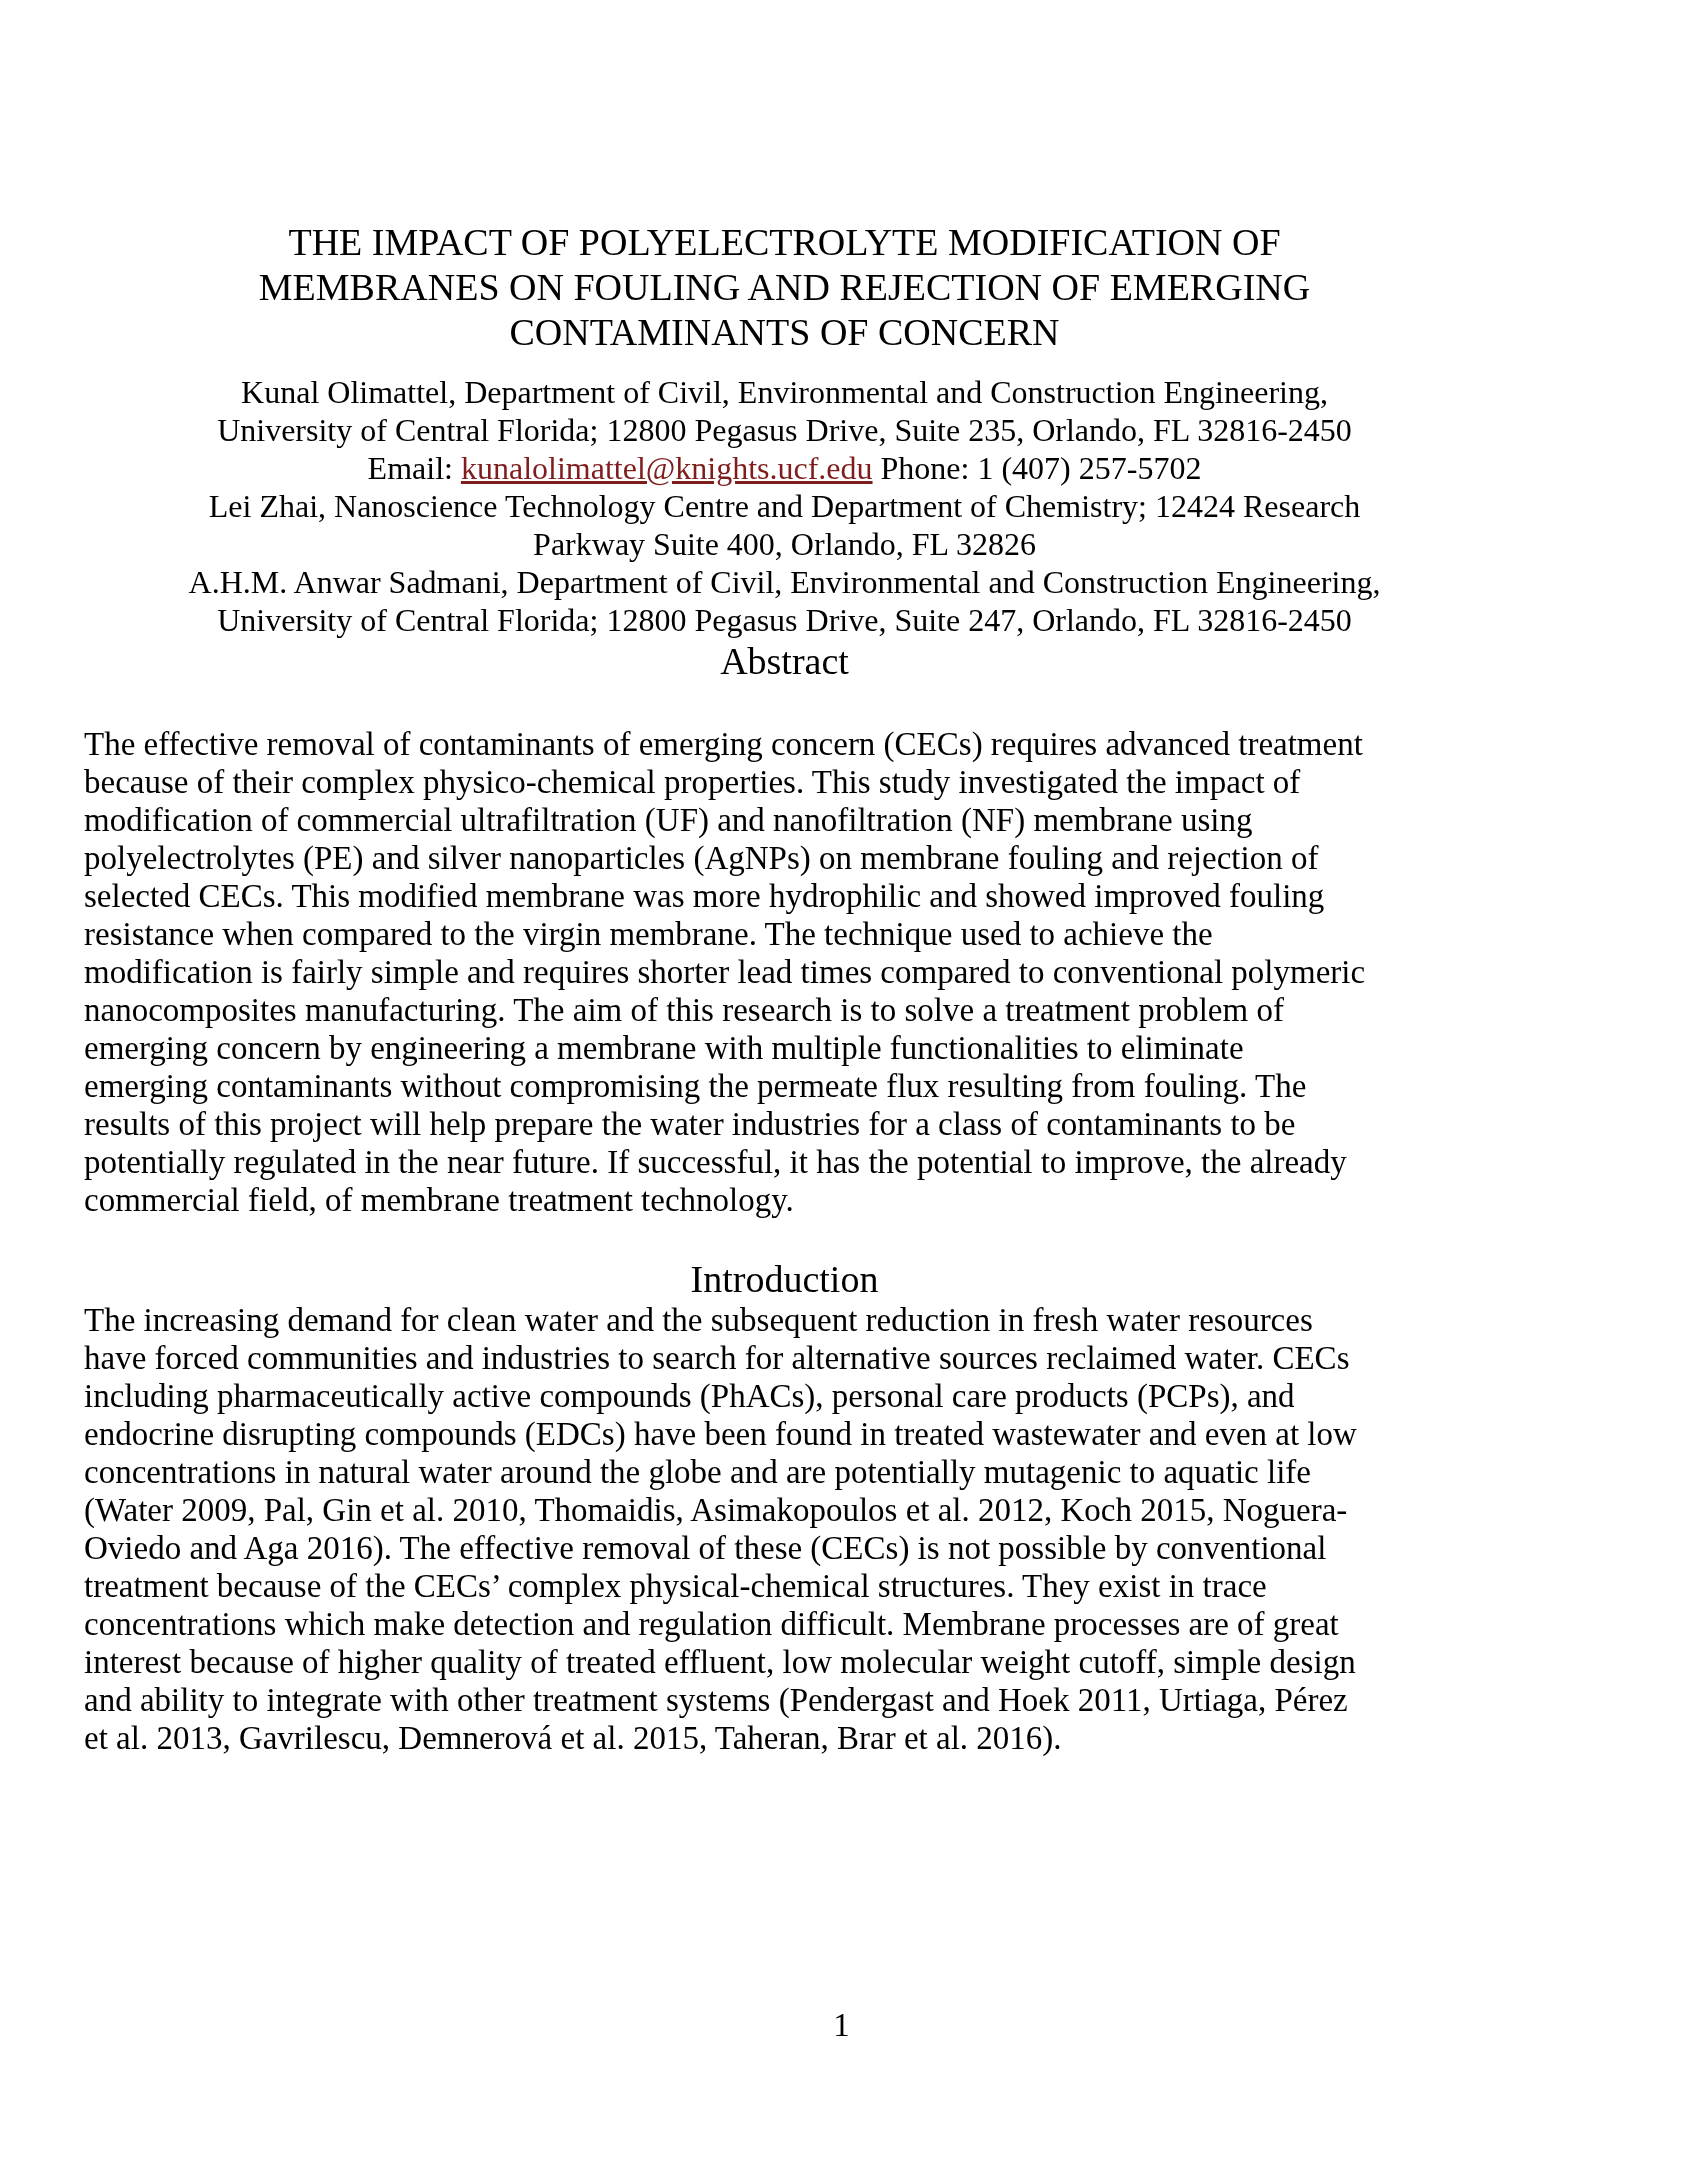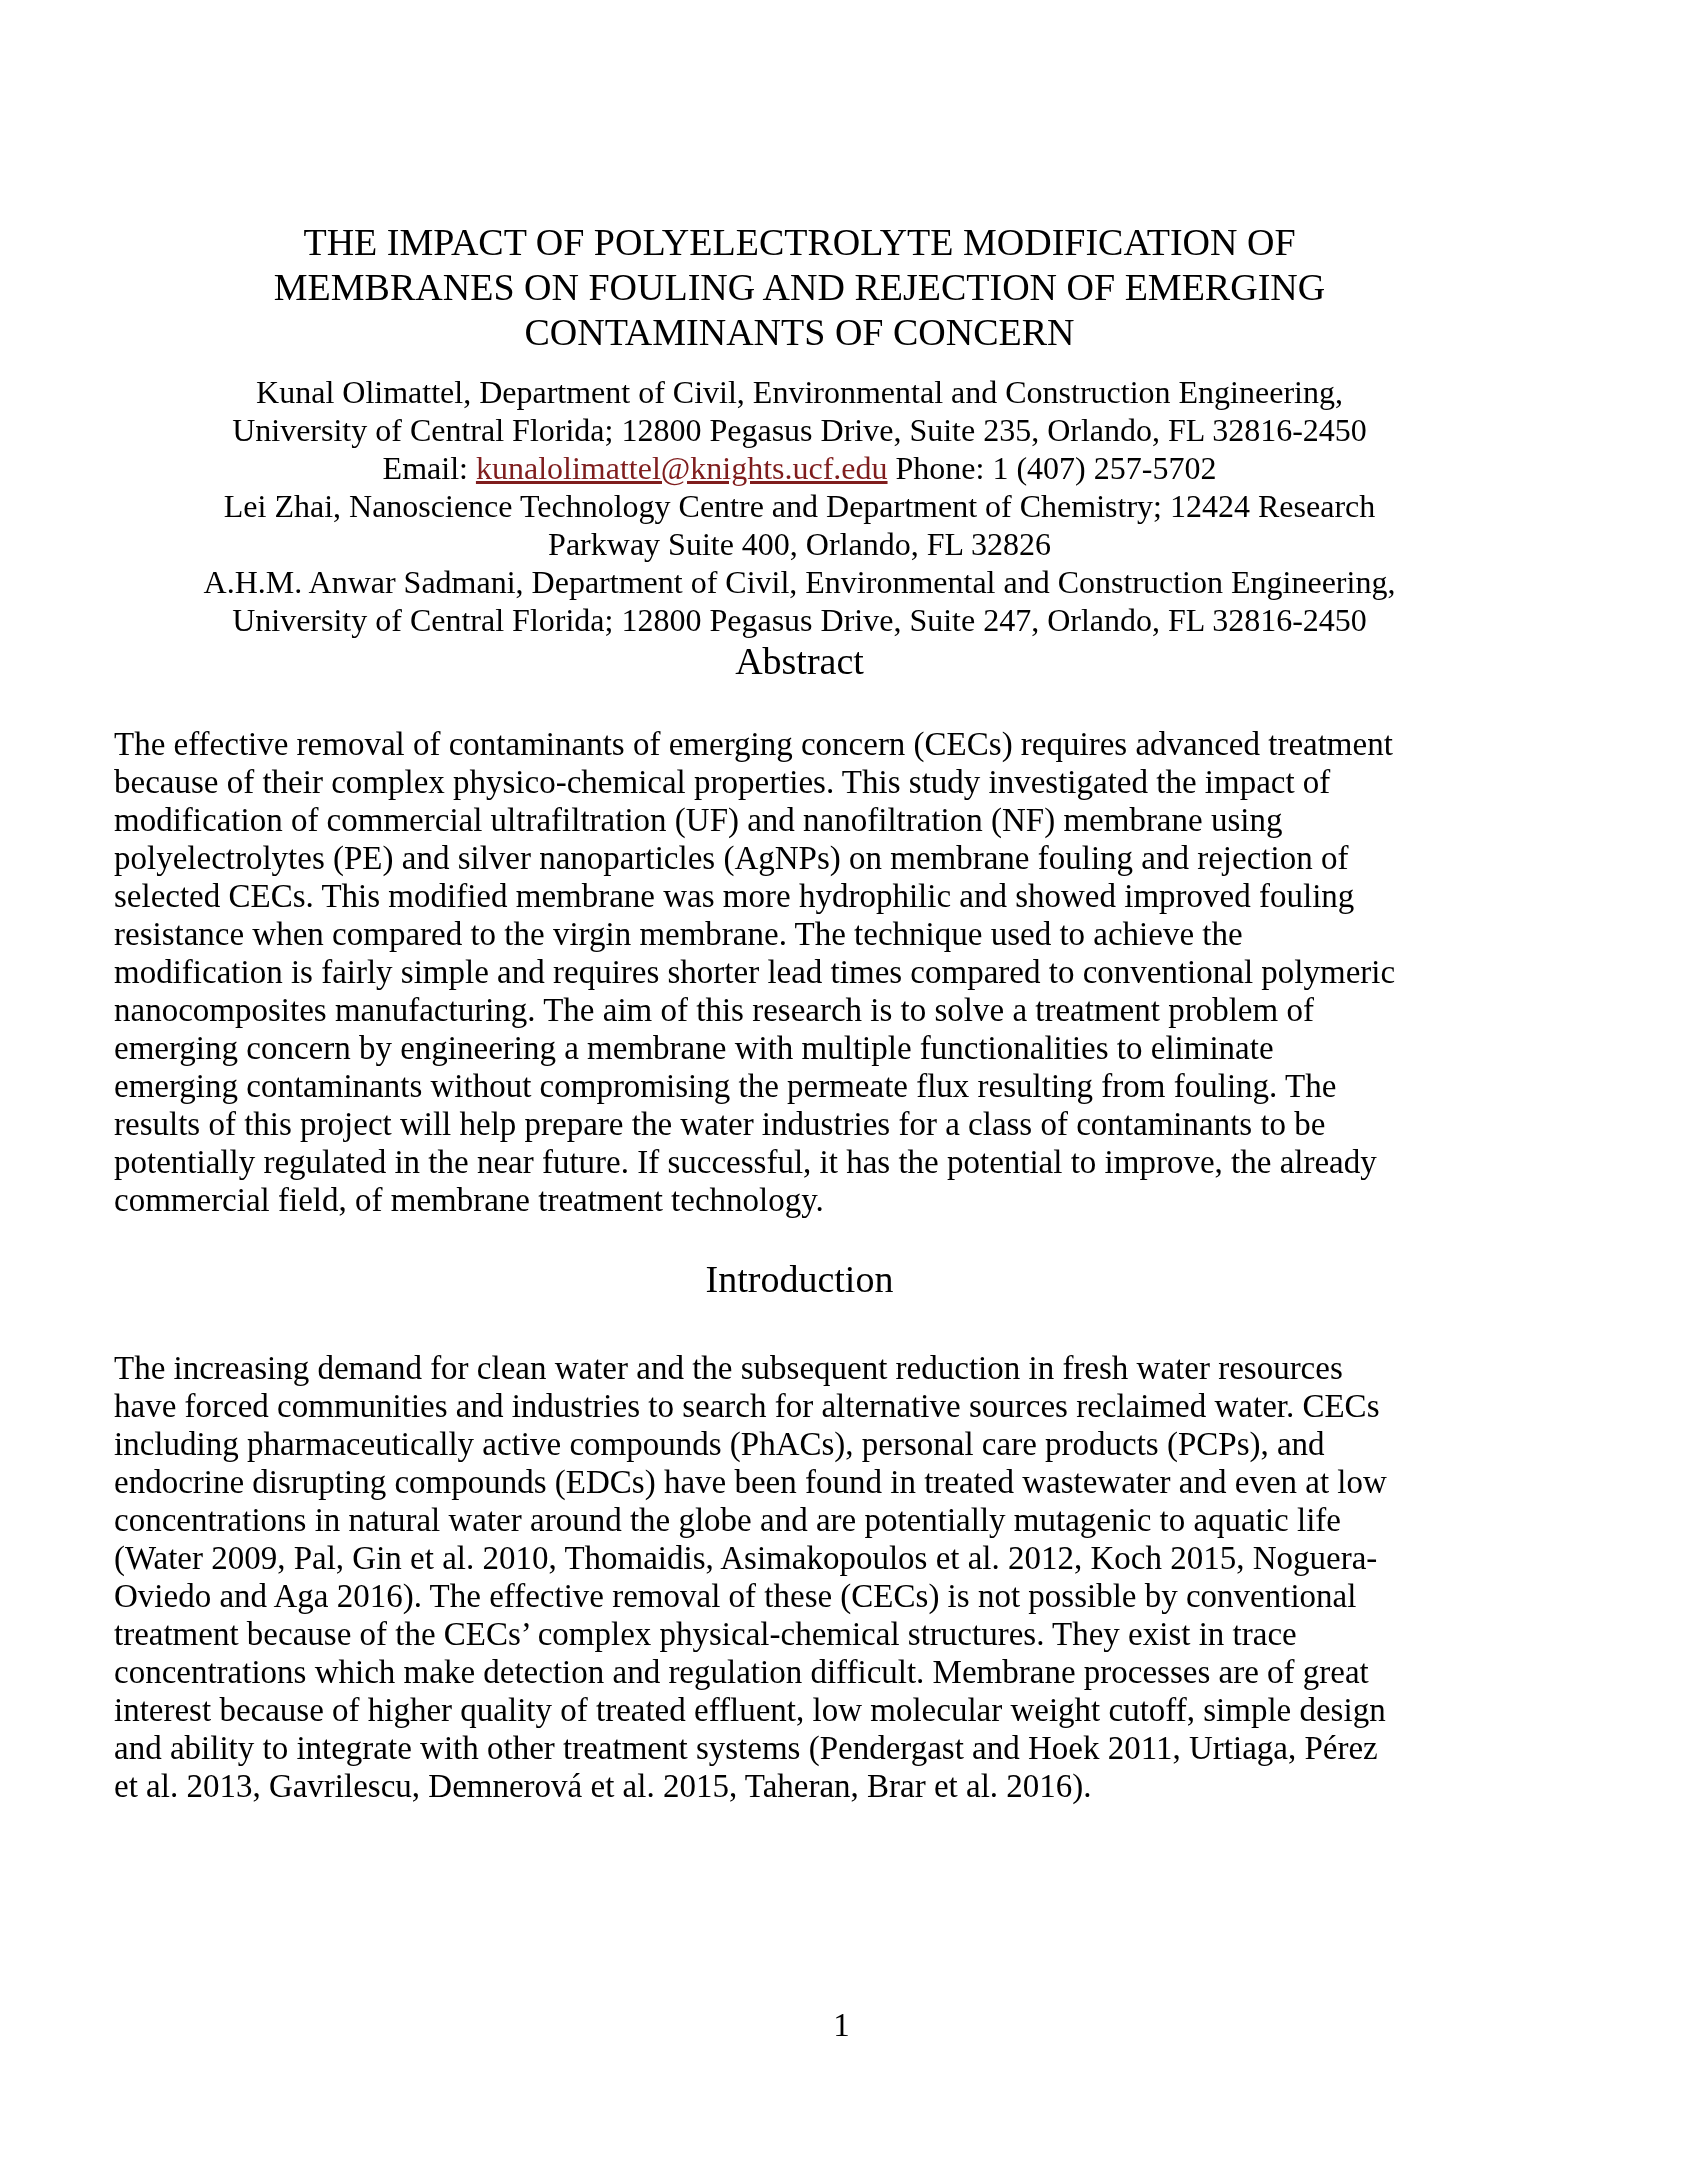--- a/index.html
+++ b/index.html
@@ -17,7 +17,7 @@
     overflow: hidden;
   }
   .content {
-    padding: 220px 198px 0 114px;
+    padding: 220px 198px 0 84px;
   }
   .title {
     font-size: 38px;

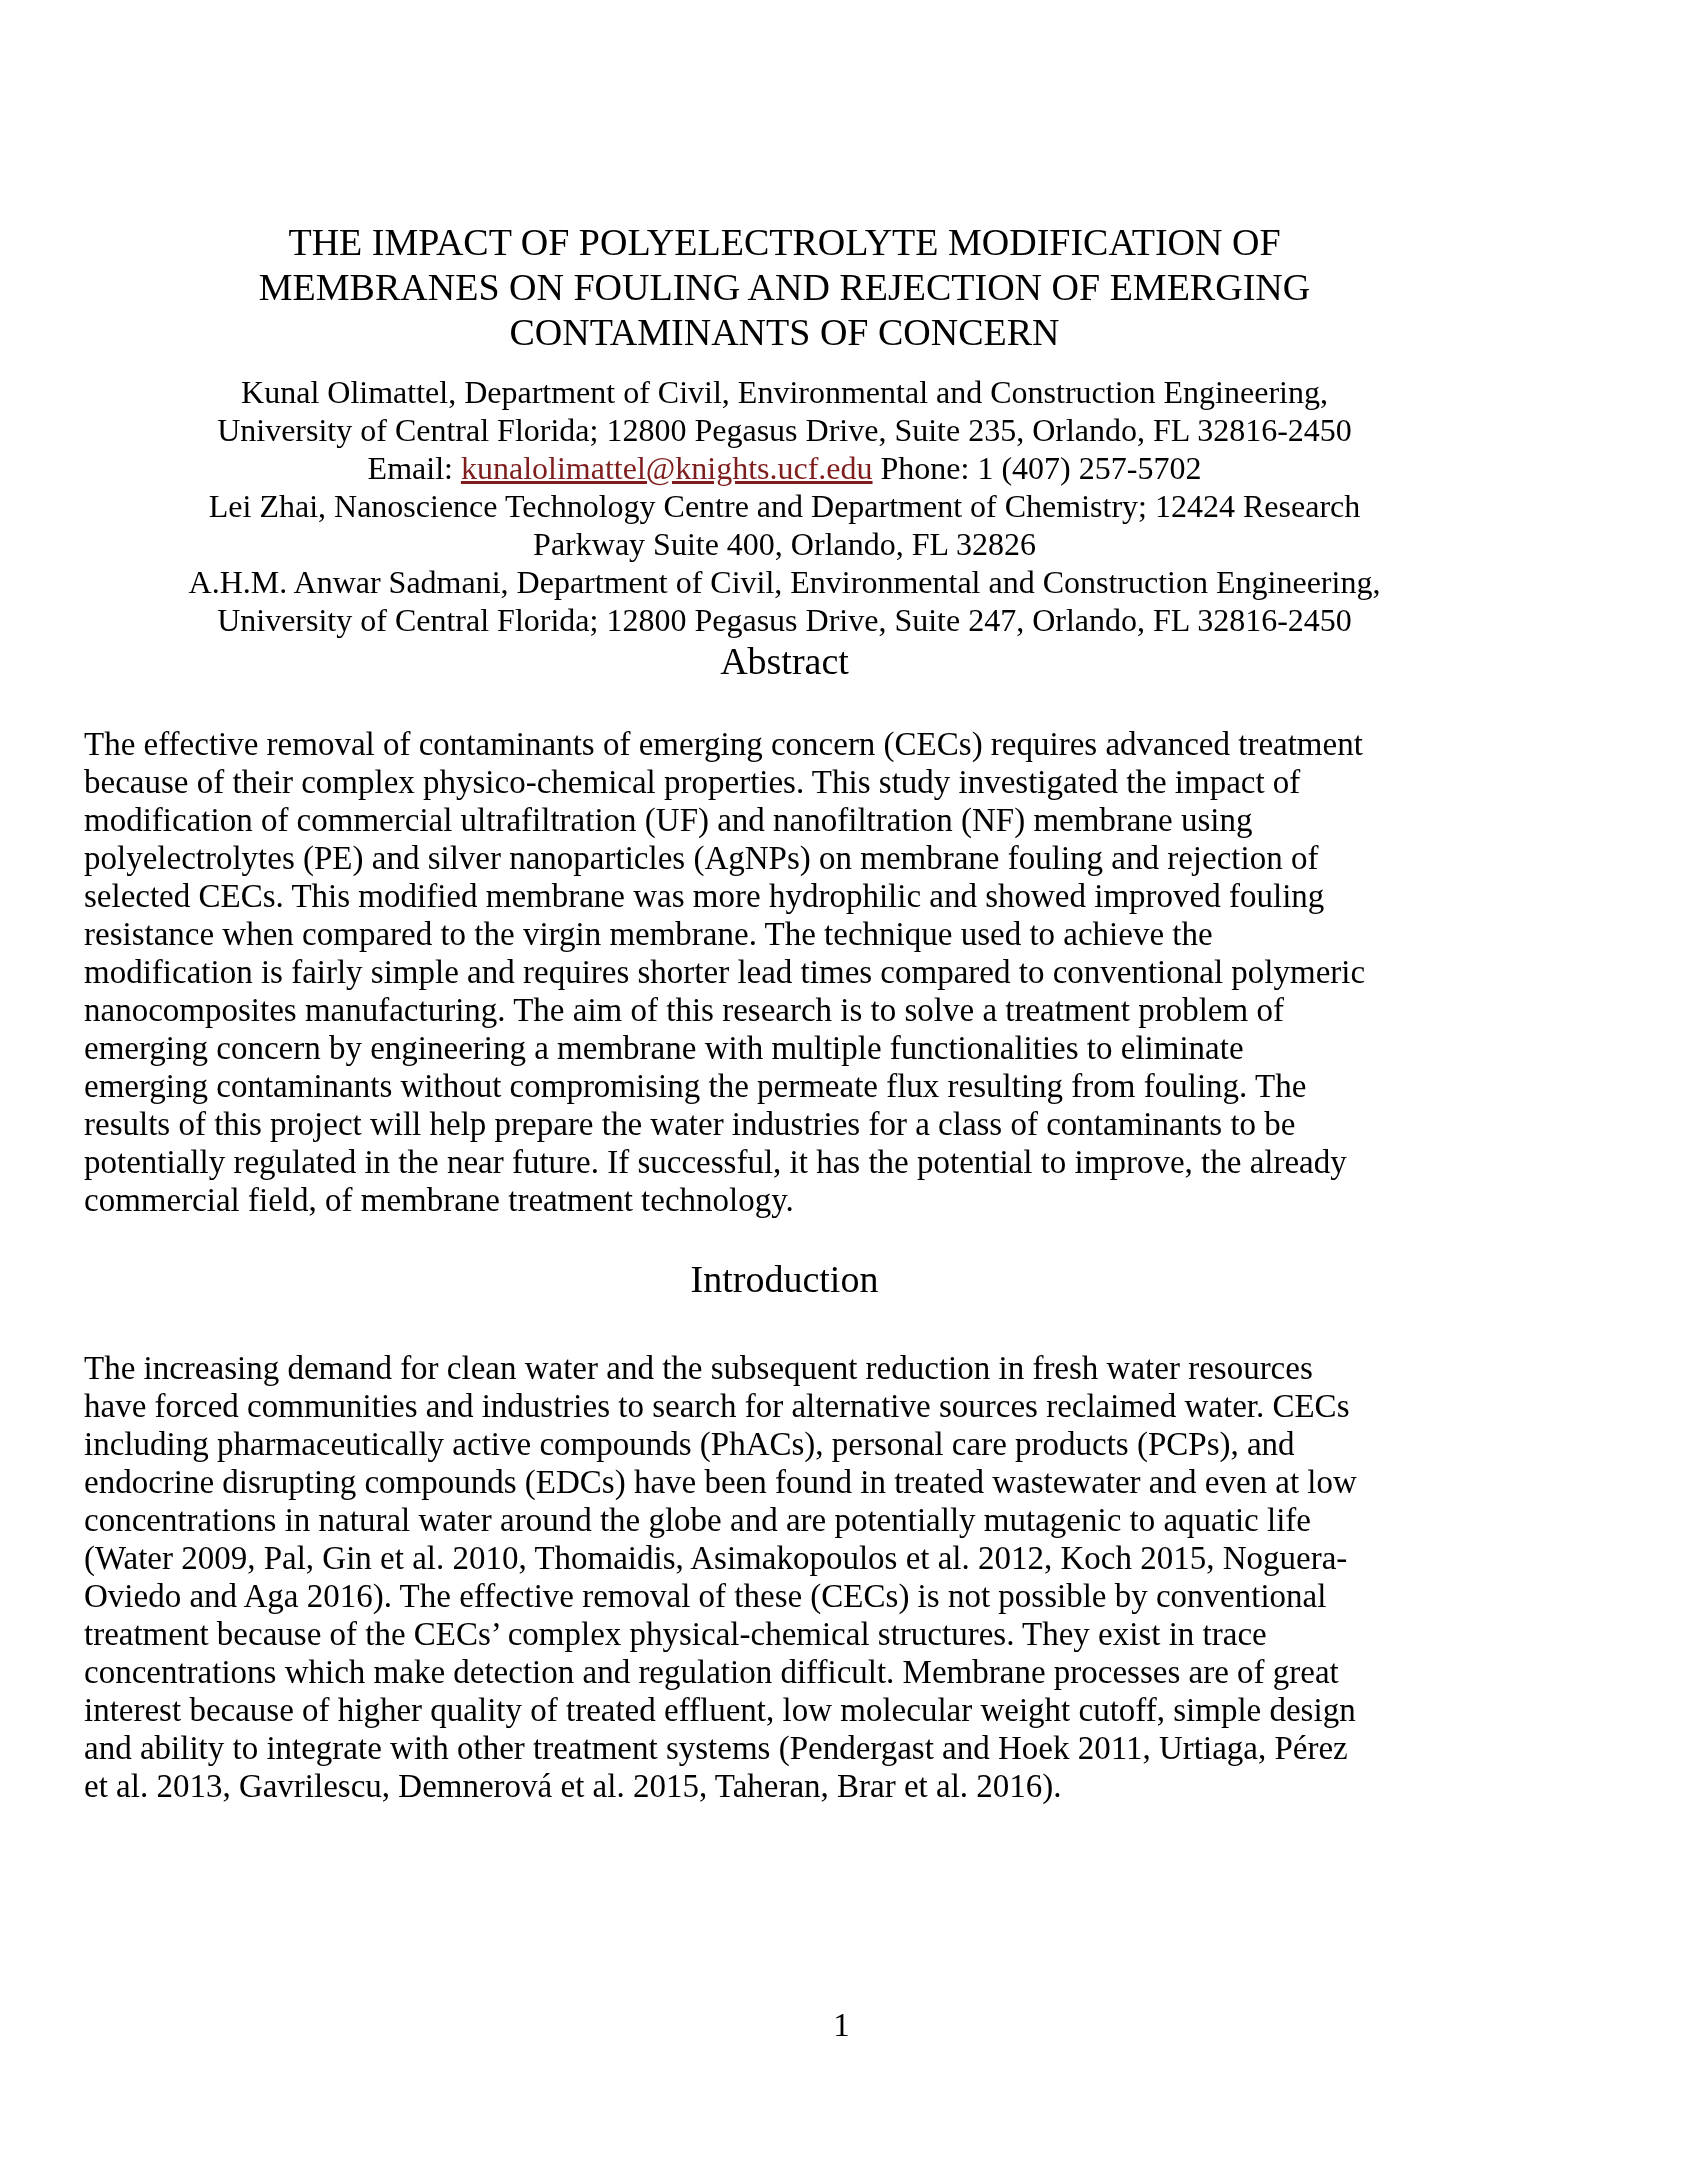--- a/index.html
+++ b/index.html
@@ -46,7 +46,7 @@
   }
   .para div, .title div, .authors div { white-space: nowrap; }
   .para-abstract { margin-top: 42px; }
-  .para-introduction { margin-top: 48px; }
+  .para-introduction { }
   .email-link {
     color: #7f1d1d;
     text-decoration: underline;

